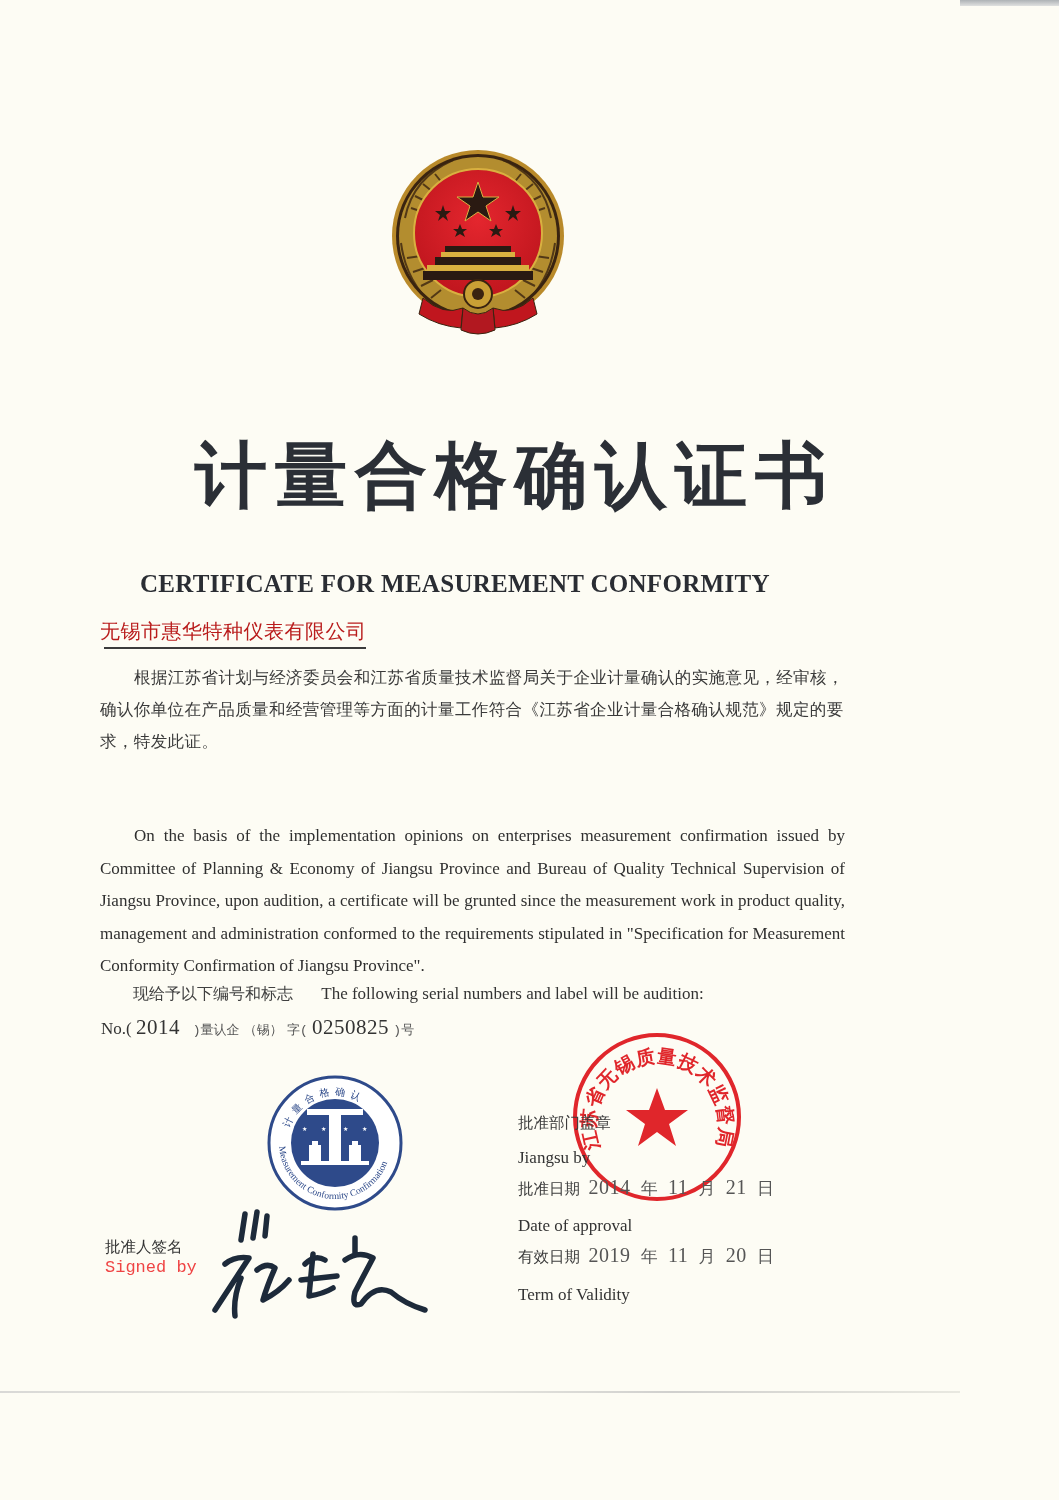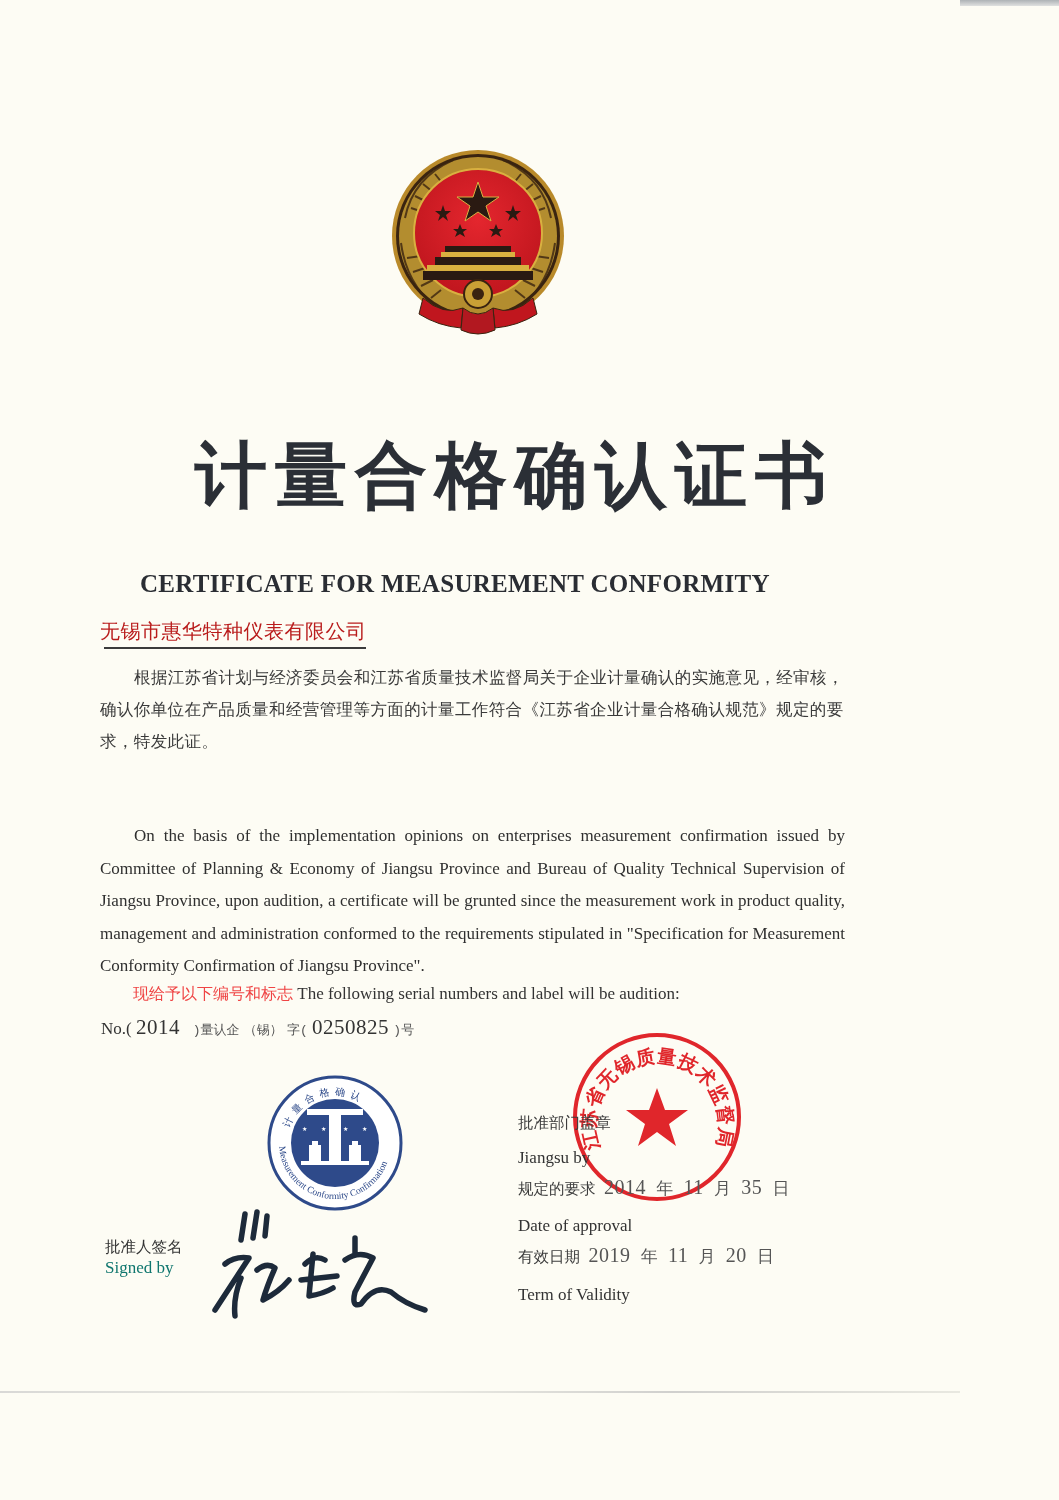--- a/index.html
+++ b/index.html
@@ -44,7 +44,7 @@
       text-indent: 34px; text-align: justify;
     }
     .grant-line { left: 133px; top: 984px; font-size: 17px; white-space: nowrap; color: #333; }
-    .grant-line .cn { font-family: "DejaVu Sans", sans-serif; font-size: 16px; color: #ef4444; }
+    .grant-line .cn { font-family: "DejaVu Sans", sans-serif; font-size: 16px; margin-right: 24px; color: #404040; }
     .serial-line { left: 101px; top: 1015px; font-size: 17px; white-space: nowrap; color: #333; }
     .serial-line .big { font-size: 21px; letter-spacing: .5px; }
     .serial-line .cn { font-family: Liberation Mono, monospace; font-size: 13px; color: #555; }

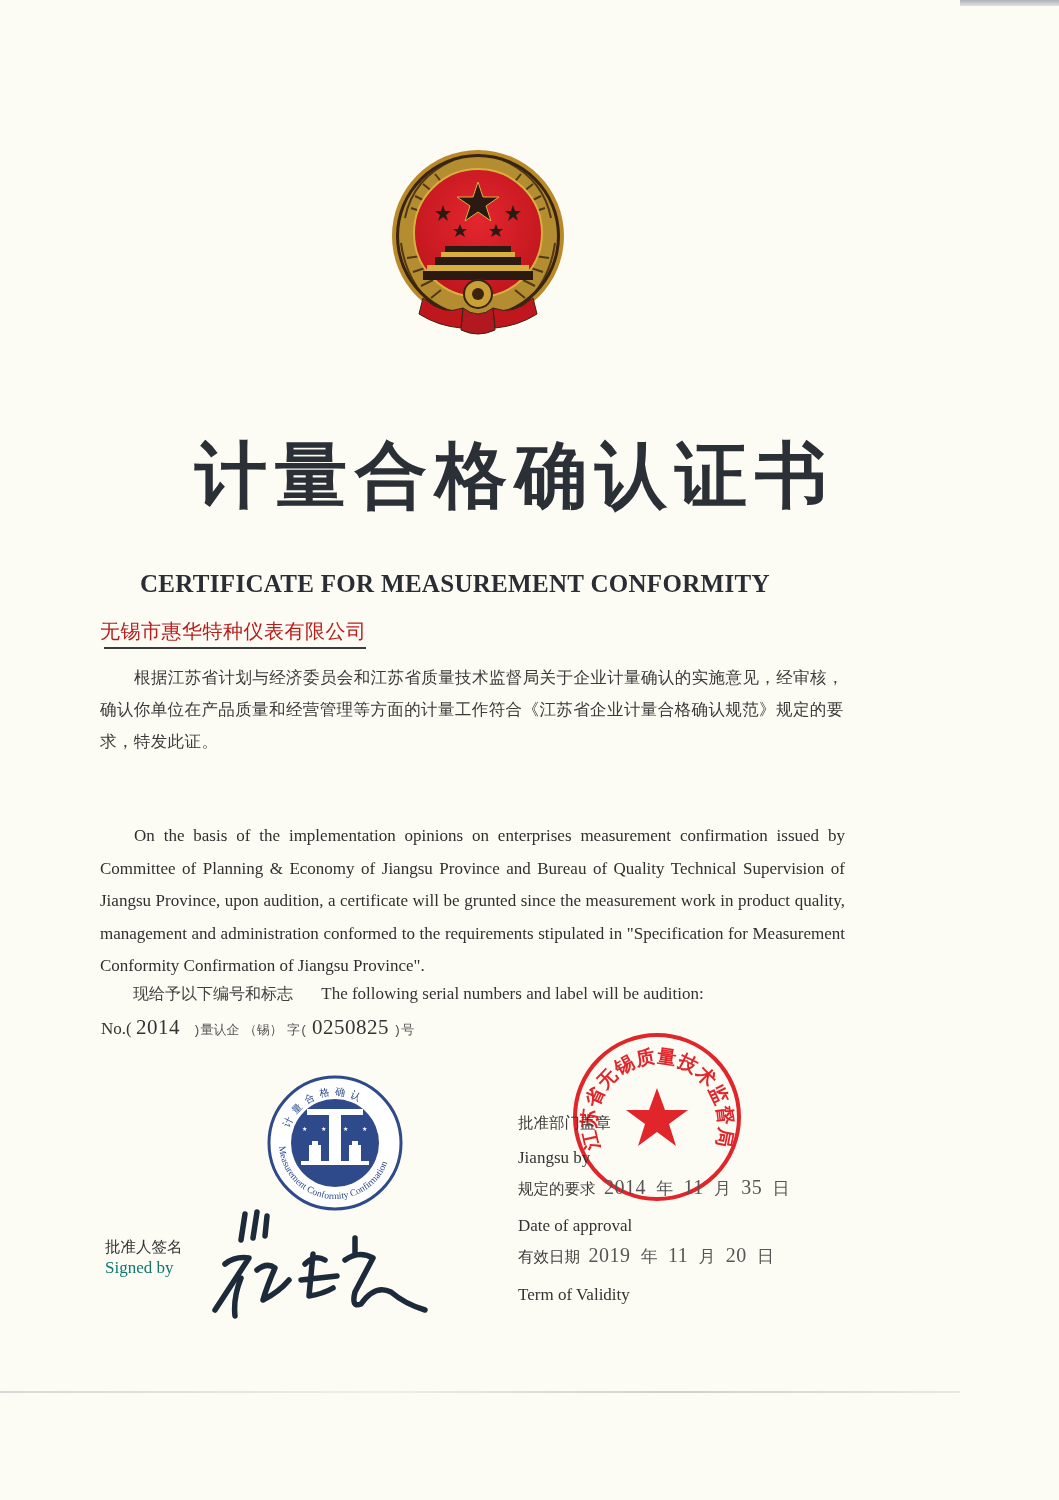--- a/index.html
+++ b/index.html
@@ -203,7 +203,7 @@
 <div class="abs appr" style="top:1148px">Jiangsu by</div>
 
 <div class="abs appr" style="top:1176px">
-  <span class="cn">规定的要求</span>
+  <span class="cn">批准日期</span>
   &nbsp;<span class="date">2014</span>
   <span class="unit">年</span>
   <span class="date">11</span>

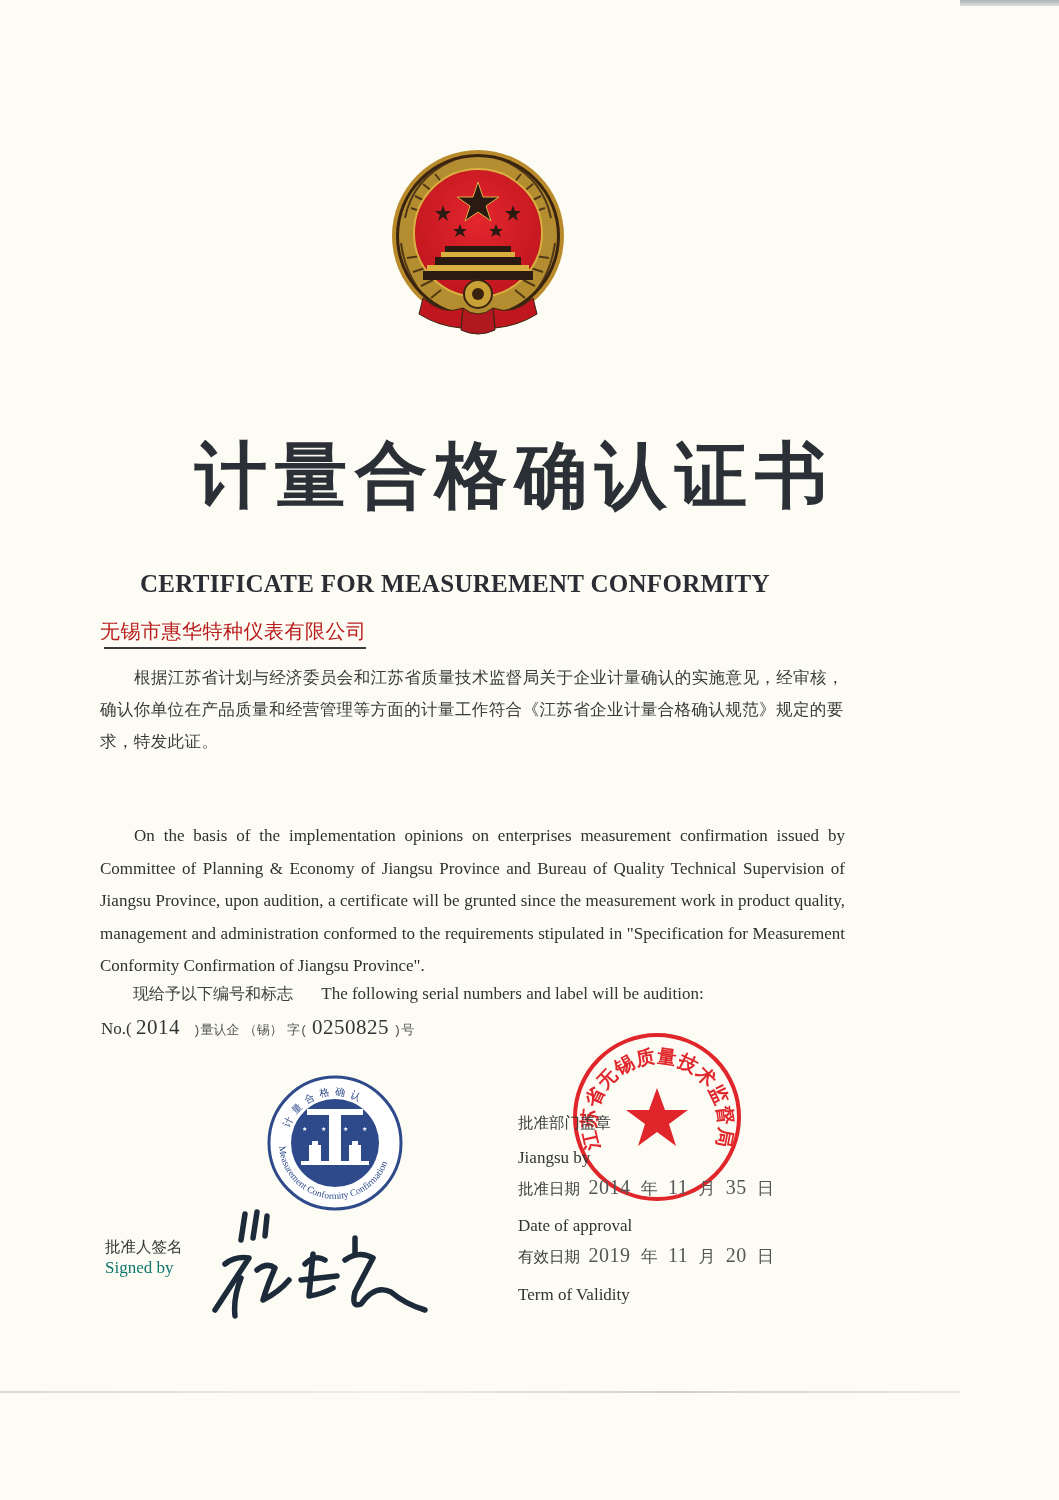--- a/index.html
+++ b/index.html
@@ -208,7 +208,7 @@
   <span class="unit">年</span>
   <span class="date">11</span>
   <span class="unit">月</span>
-  <span class="date">35</span>
+  <span class="date">21</span>
   <span class="unit">日</span>
 </div>
 <div class="abs appr" style="top:1216px">Date of approval</div>

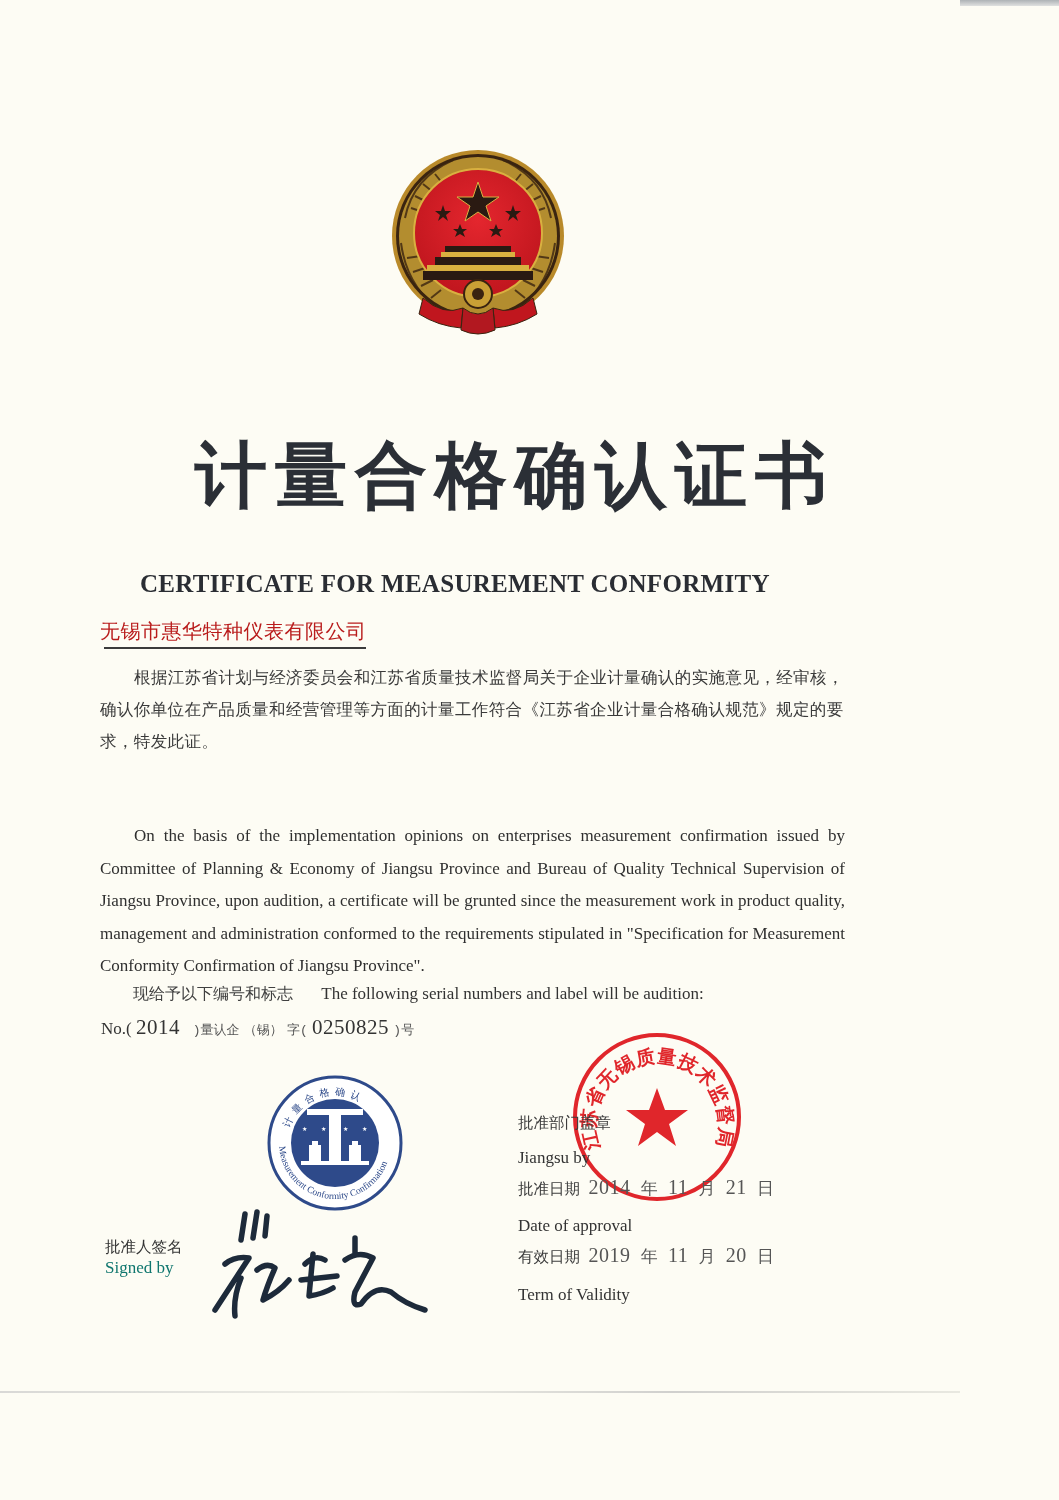--- a/index.html
+++ b/index.html
@@ -53,7 +53,7 @@
     .red-seal { left: 570px; top: 1030px; width: 175px; height: 175px; }
 
     .signer-cn { left: 105px; top: 1237px; font-family: "DejaVu Sans", sans-serif; font-size: 15.5px; color: #333; }
-    .signer-en { left: 105px; top: 1258px; font-size: 17px; color: #0f766e; }
+    .signer-en { left: 105px; top: 1258px; font-size: 17px; color: #ef4444; font-family: Liberation Mono, monospace; }
     .signature { left: 205px; top: 1208px; width: 225px; height: 120px; }
 
     .appr { left: 518px; font-size: 17px; color: #333; white-space: nowrap; }

